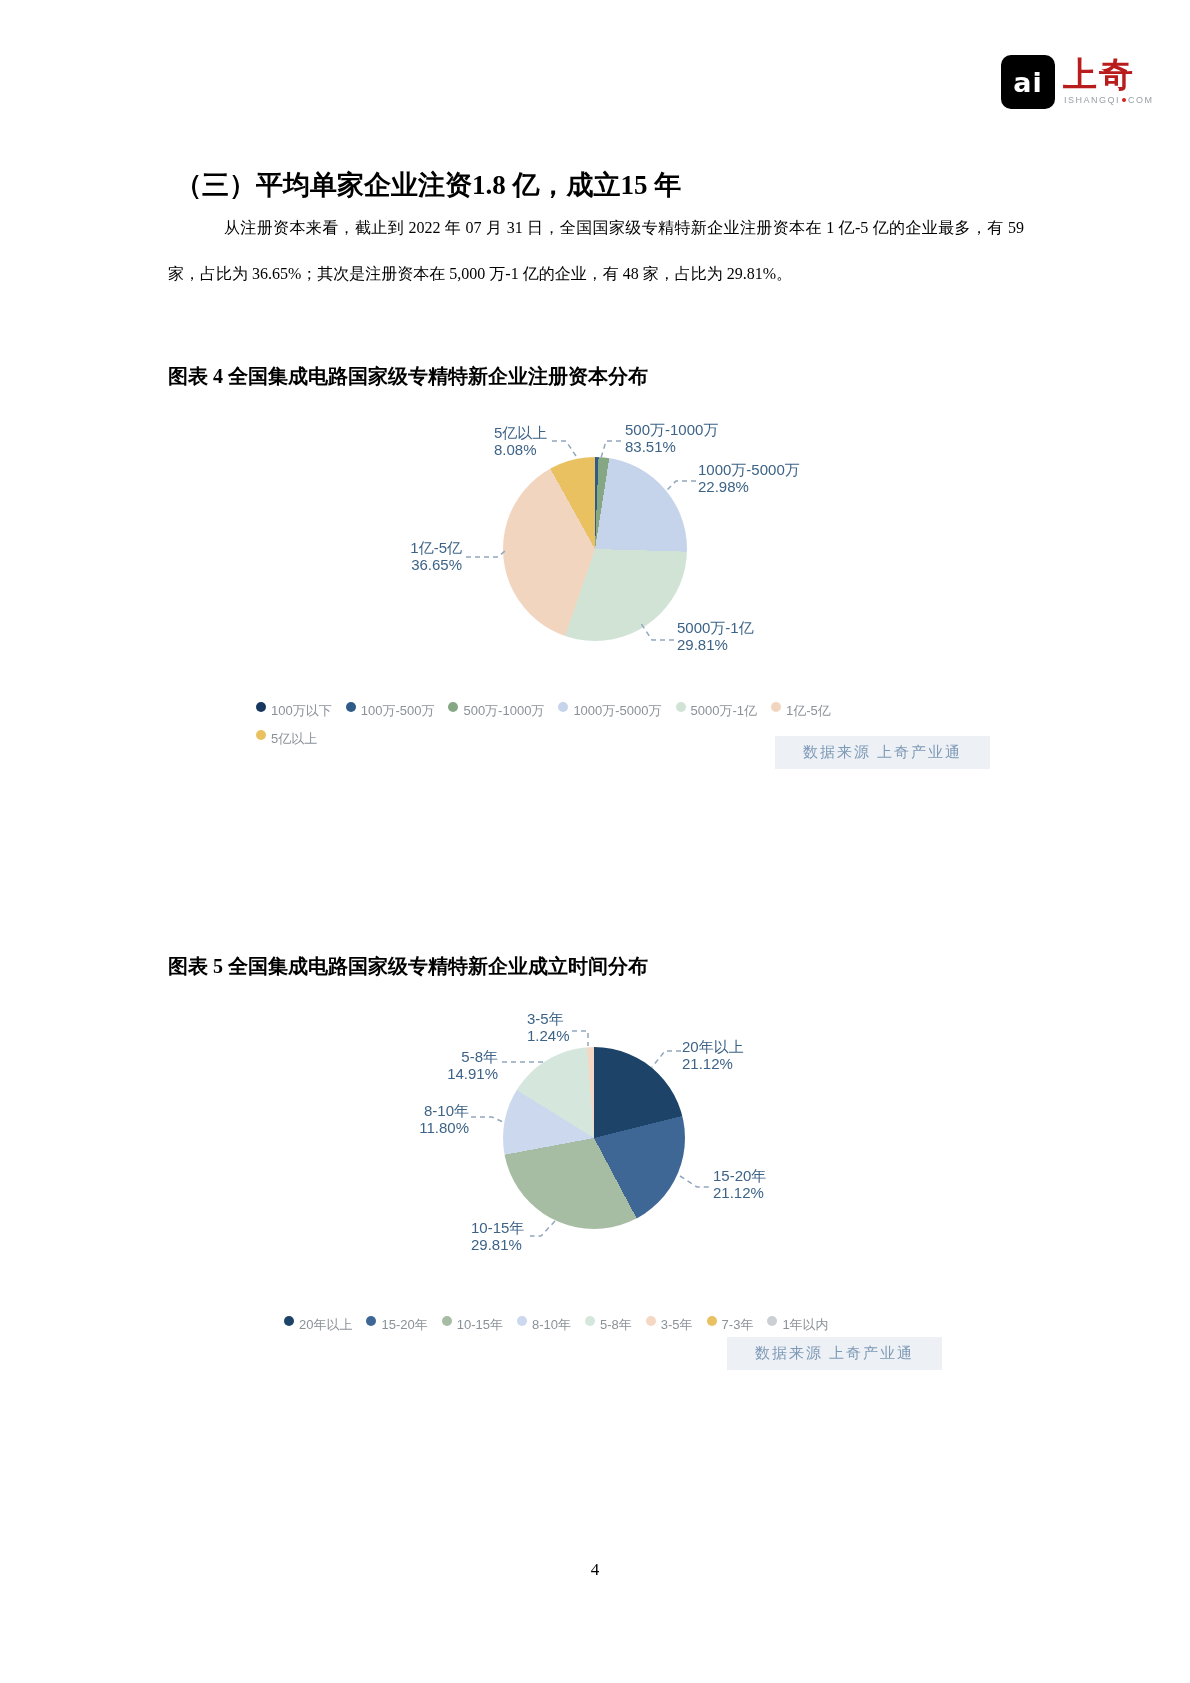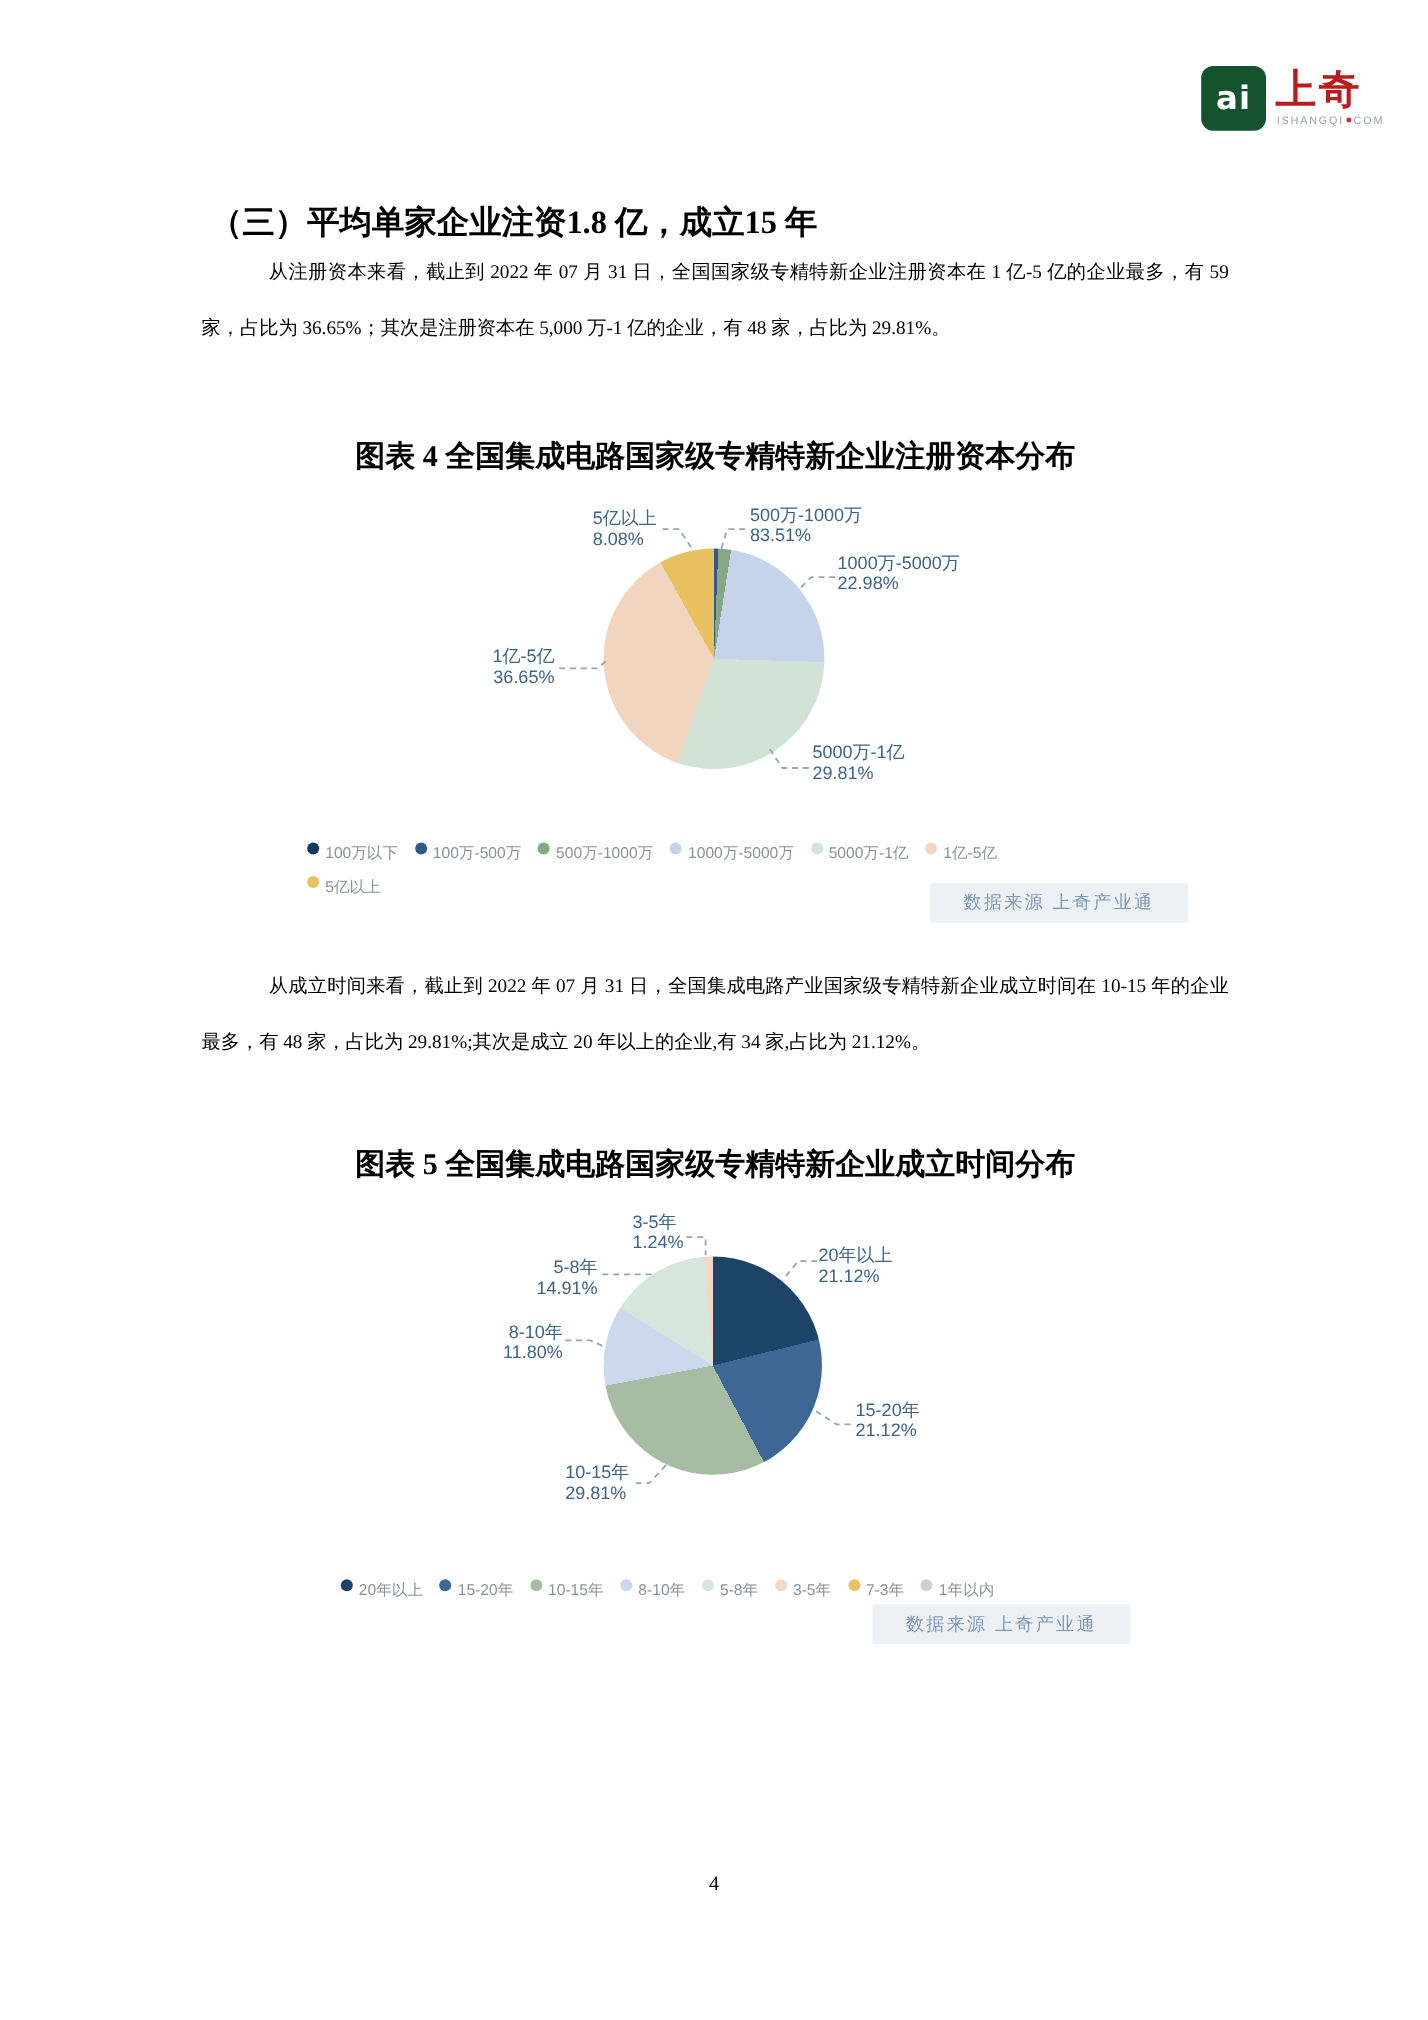--- a/index.html
+++ b/index.html
@@ -11,7 +11,7 @@
   
   .logo-box {
     position:absolute; left:1001px; top:55px; width:54px; height:54px;
-    background:#14532d; border-radius:10px;
+    background:#000000; border-radius:10px;
     display:flex; align-items:center; justify-content:center;
     color:#fff; font-family:"DejaVu Sans", sans-serif;
     font-weight:bold; font-size:27px; letter-spacing:1px;

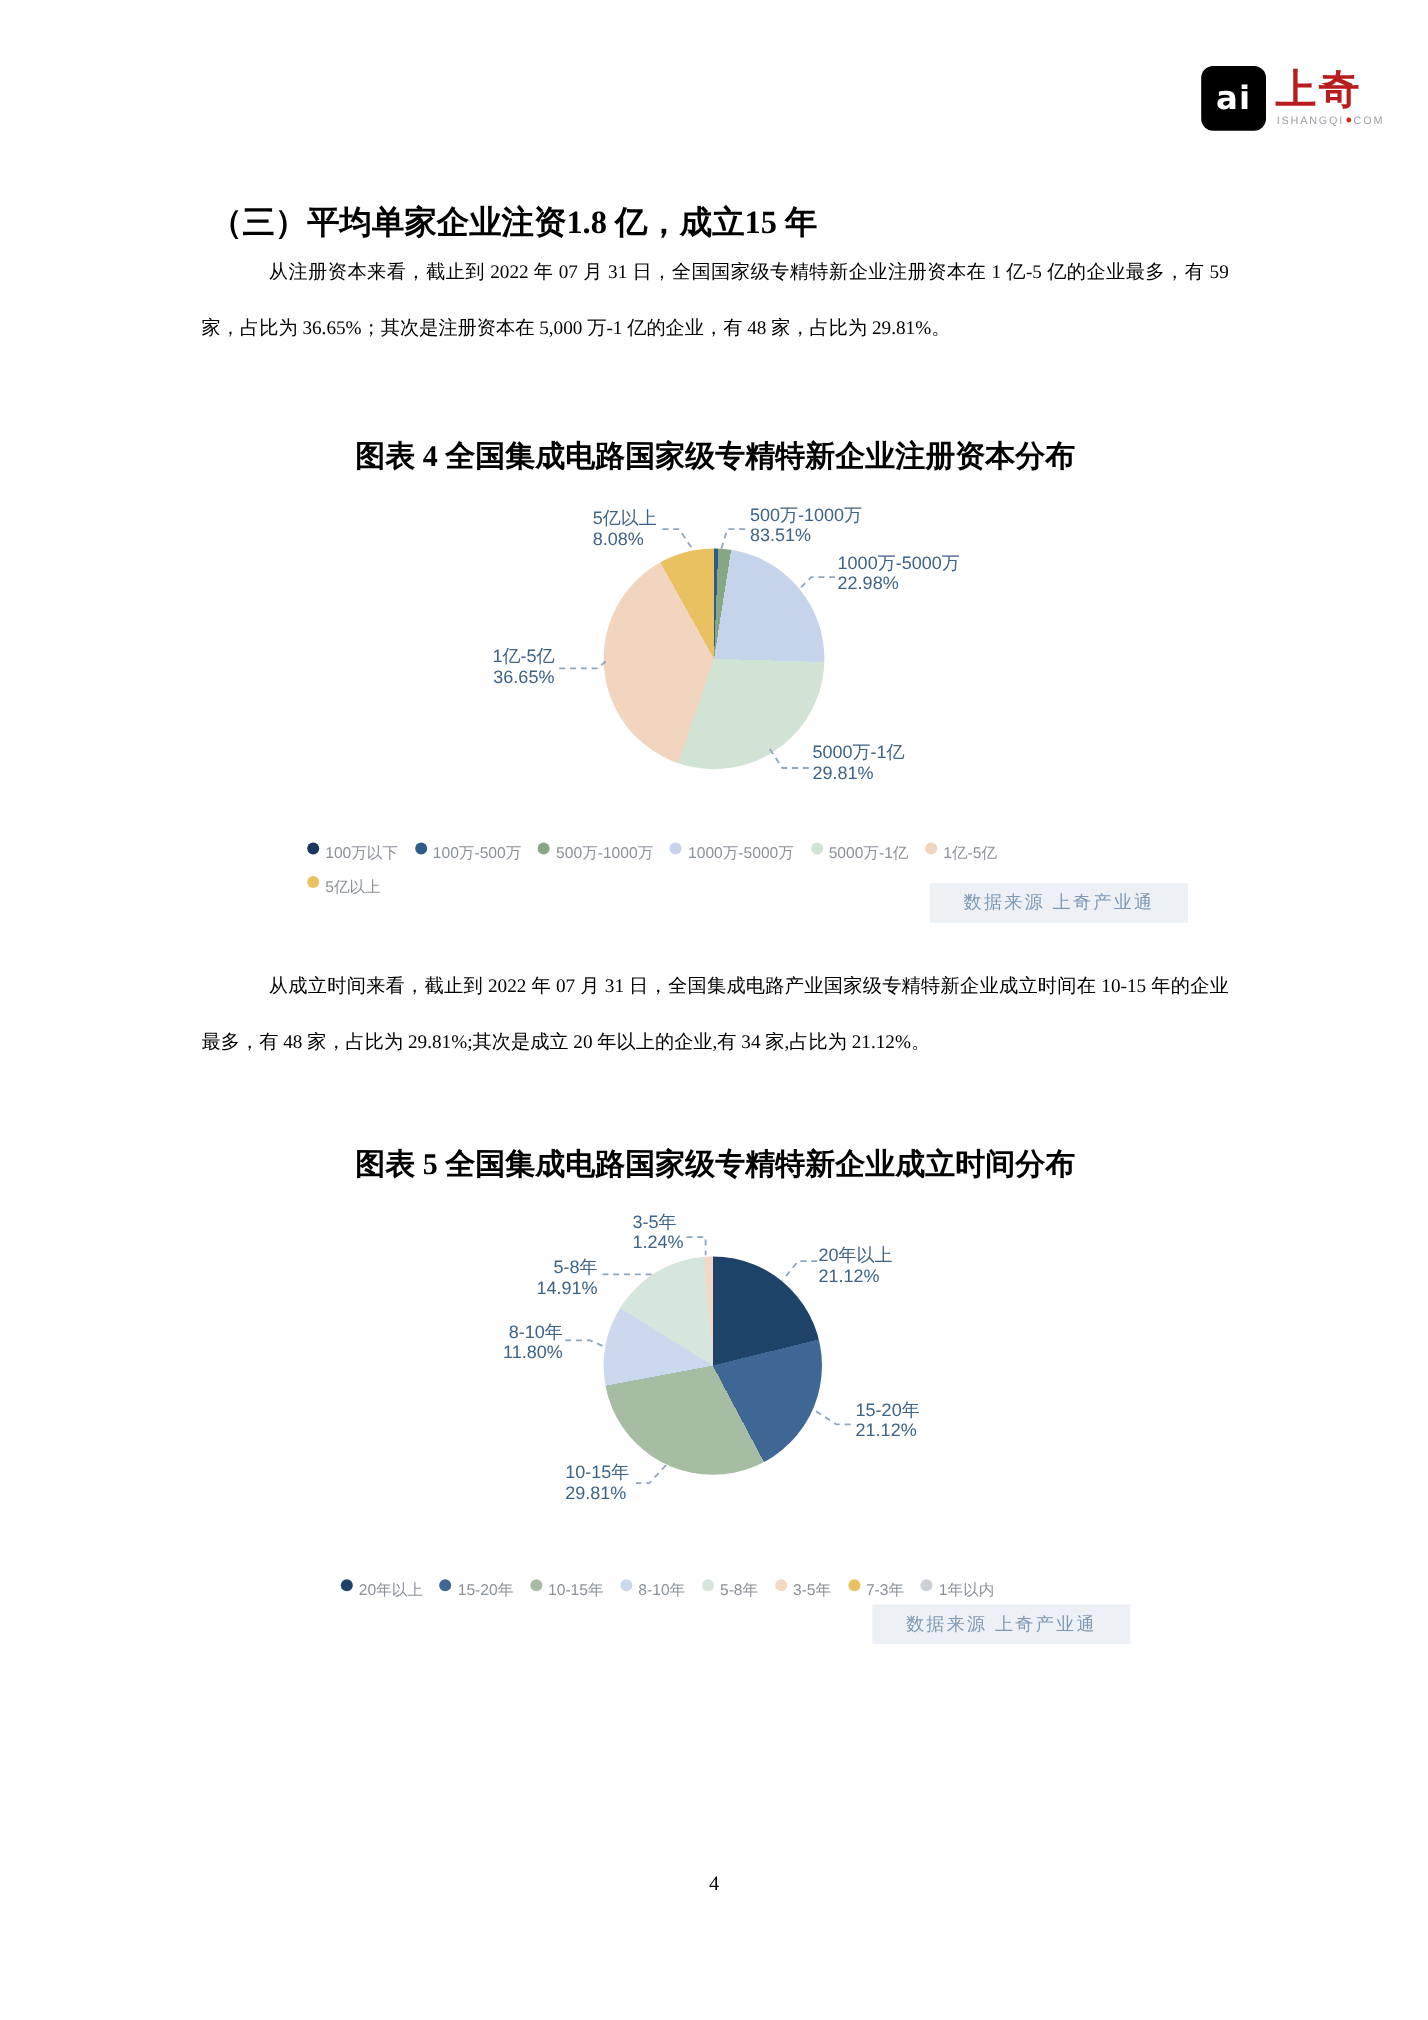--- a/index.html
+++ b/index.html
@@ -42,8 +42,8 @@
   #para1 { top:205px; }
   #para2 { top:800px; }
   .chart-title {
-    position:absolute; left:168px; width:856px; text-align:center;
-    font-size:25px; font-weight:bold;
+    position:absolute; left:168px; width:856px; text-align:left;
+    font-size:20px; font-weight:bold;
   }
   #title4 { top:363px; }
   #title5 { top:953px; }

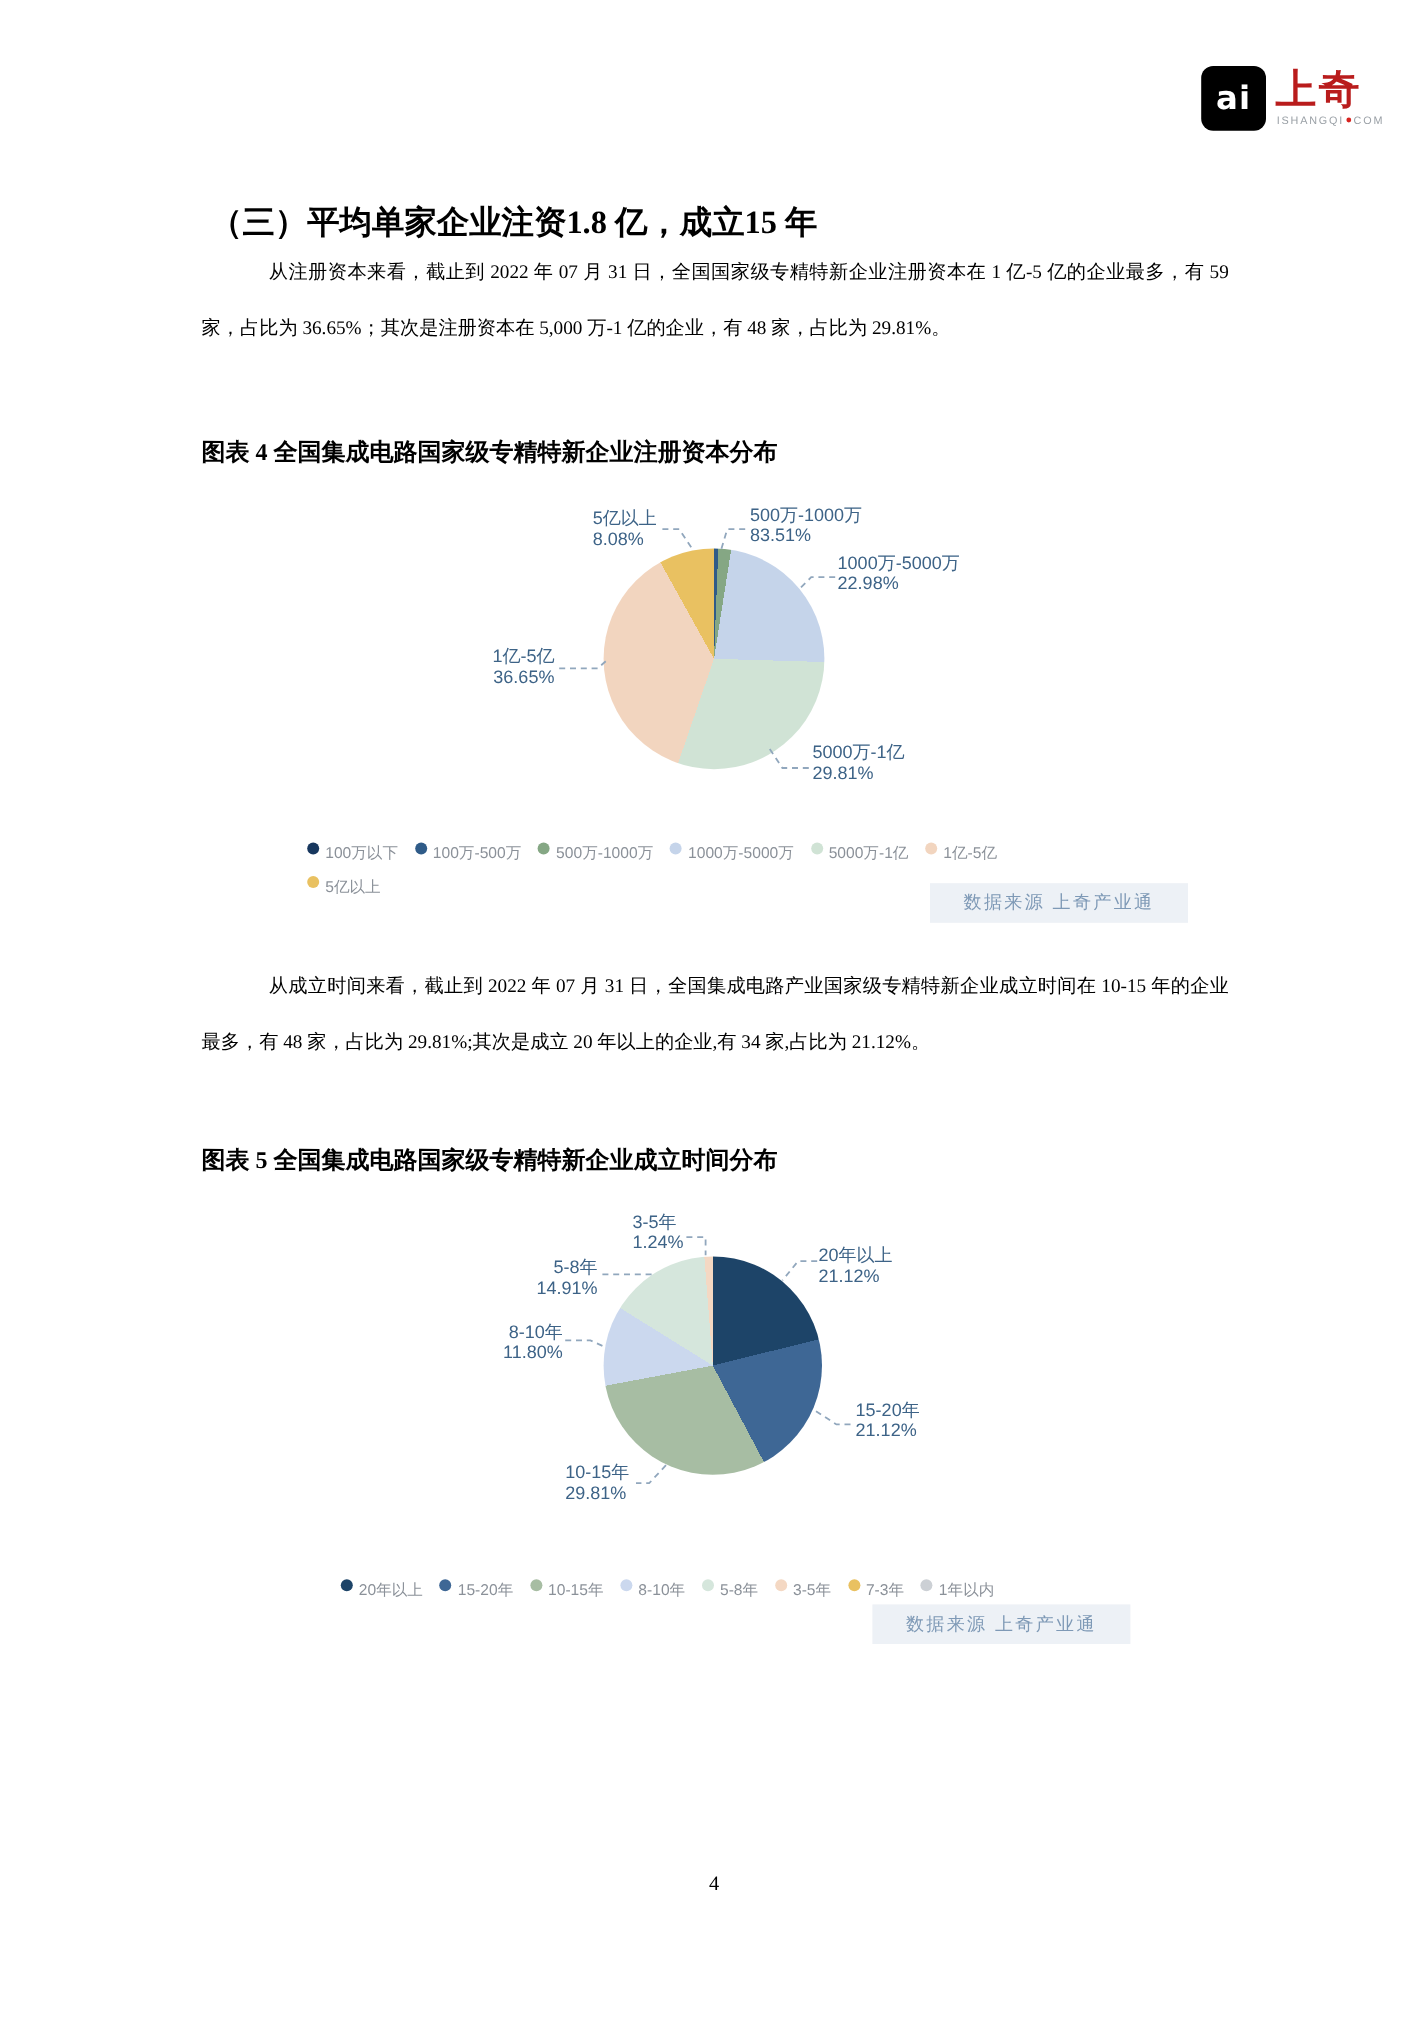--- a/index.html
+++ b/index.html
@@ -166,7 +166,6 @@
   </div>
   <div class="badge" id="badge4">数据来源 上奇产业通</div>
 
-  <div class="para" id="para2">从成立时间来看，截止到 2022 年 07 月 31 日，全国集成电路产业国家级专精特新企业成立时间在 10-15 年的企业最多，有 48 家，占比为 29.81%;其次是成立 20 年以上的企业,有 34 家,占比为 21.12%。</div>
 
   <div class="chart-title" id="title5">图表 5  全国集成电路国家级专精特新企业成立时间分布</div>
   <div class="pie" id="pie5" style="background: conic-gradient(rgb(29, 68, 104) 0deg, rgb(29, 68, 104) 76.03deg, rgb(62, 103, 149) 76.03deg, rgb(62, 103, 149) 152.06deg, rgb(167, 189, 163) 152.06deg, rgb(167, 189, 163) 259.38deg, rgb(203, 216, 238) 259.38deg, rgb(203, 216, 238) 301.86deg, rgb(213, 230, 220) 301.86deg, rgb(213, 230, 220) 355.54deg, rgb(244, 216, 195) 355.54deg, rgb(244, 216, 195) 360deg);"></div>

